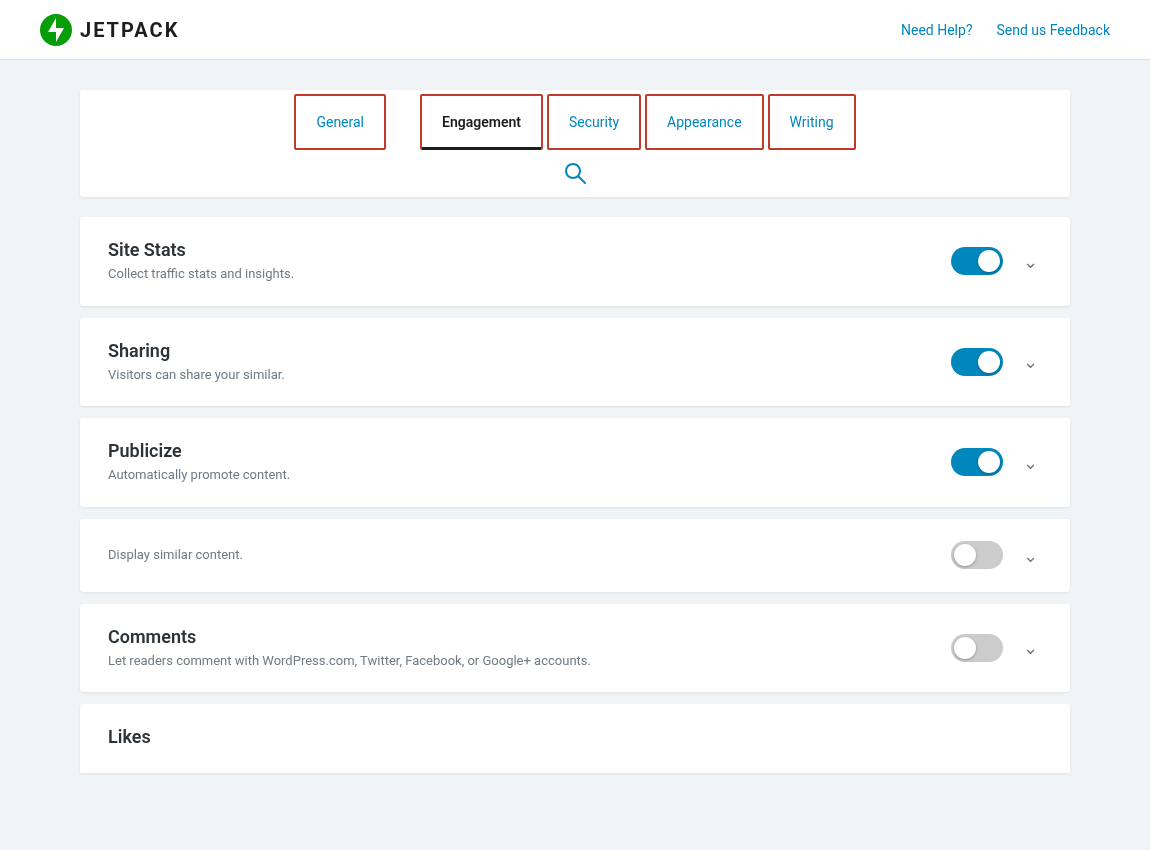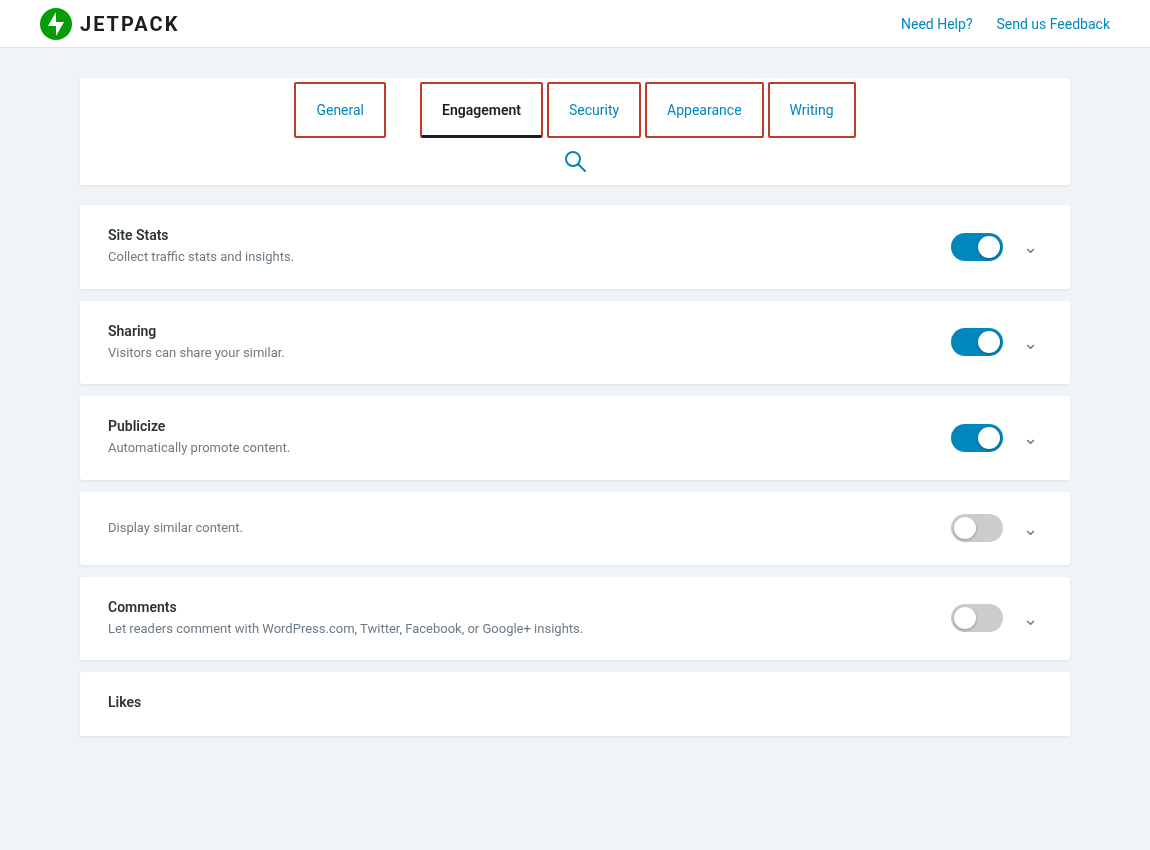--- a/index.html
+++ b/index.html
@@ -17,7 +17,7 @@
       align-items: center;
       justify-content: space-between;
       padding: 0 40px;
-      height: 48px;
+      height: 60px;
     }
     .logo-area {
       display: flex;

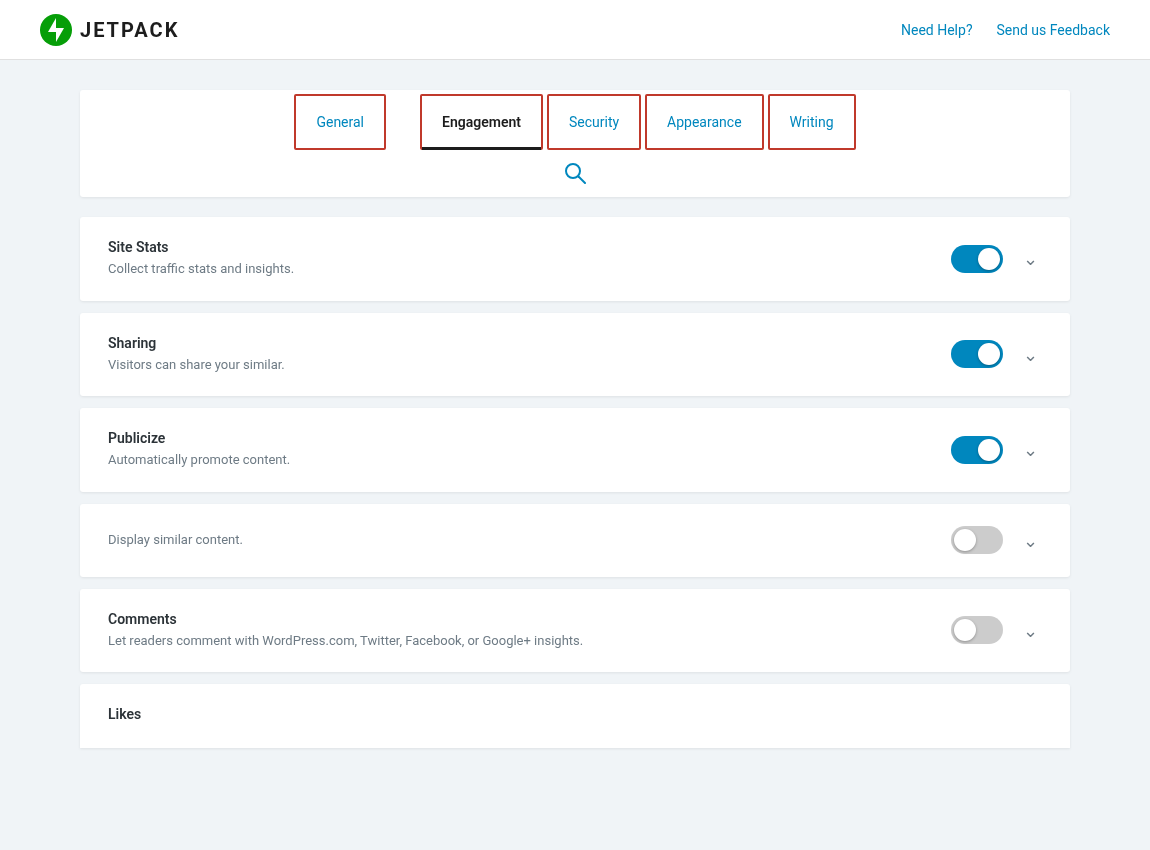--- a/index.html
+++ b/index.html
@@ -119,7 +119,7 @@
     }
     .feature-info { flex: 1; }
     .feature-title {
-      font-size: 14px;
+      font-size: 18px;
       font-weight: 600;
       color: #2c3338;
       margin-bottom: 4px;

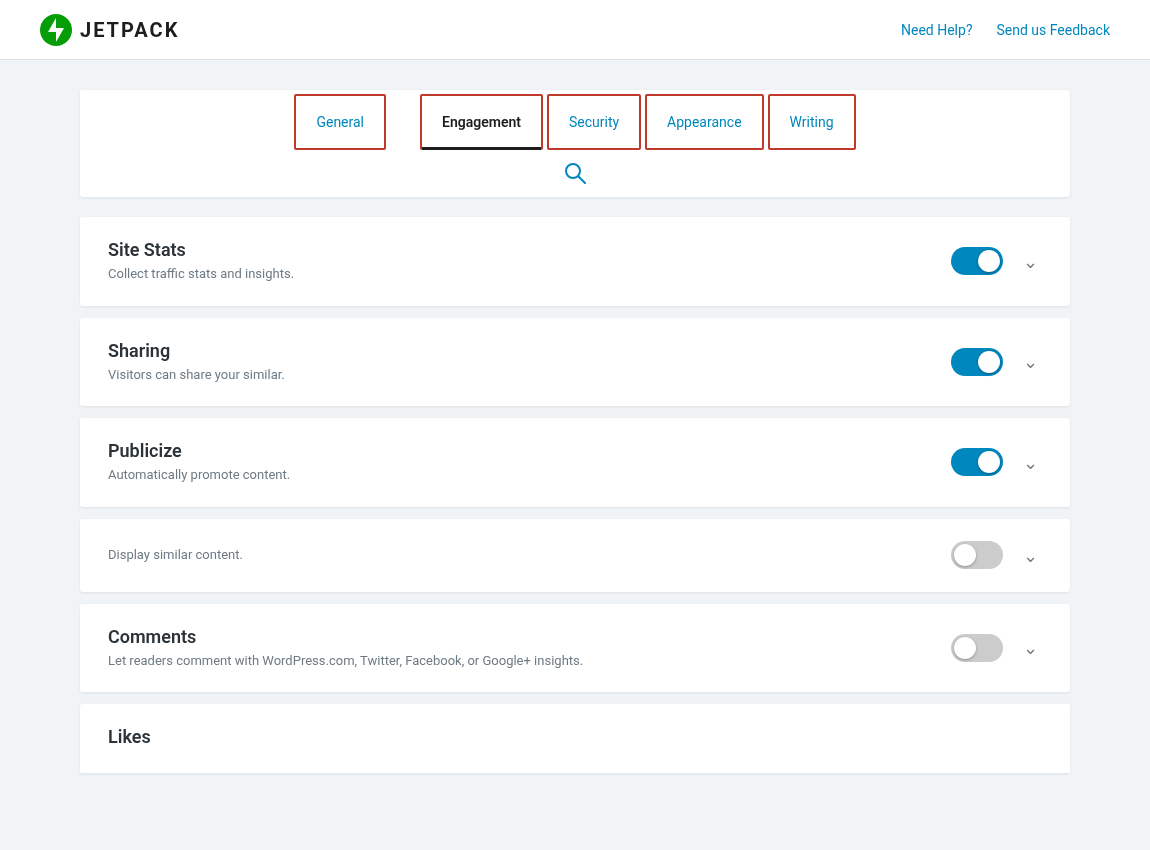--- a/index.html
+++ b/index.html
@@ -301,7 +301,7 @@
     <div class="feature-card">
       <div class="feature-info">
         <div class="feature-title">Comments</div>
-        <div class="feature-desc">Let readers comment with WordPress.com, Twitter, Facebook, or Google+ insights.</div>
+        <div class="feature-desc">Let readers comment with WordPress.com, Twitter, Facebook, or Google+ accounts.</div>
       </div>
       <div class="feature-controls">
         <label class="toggle">

